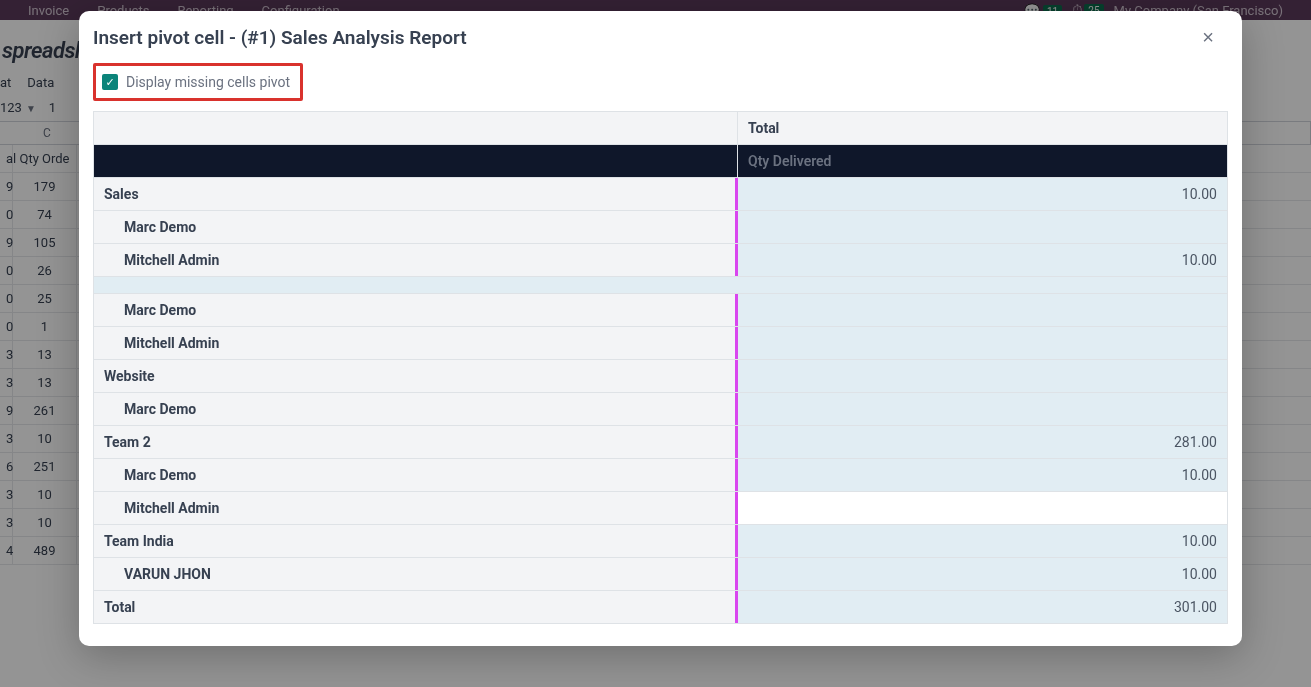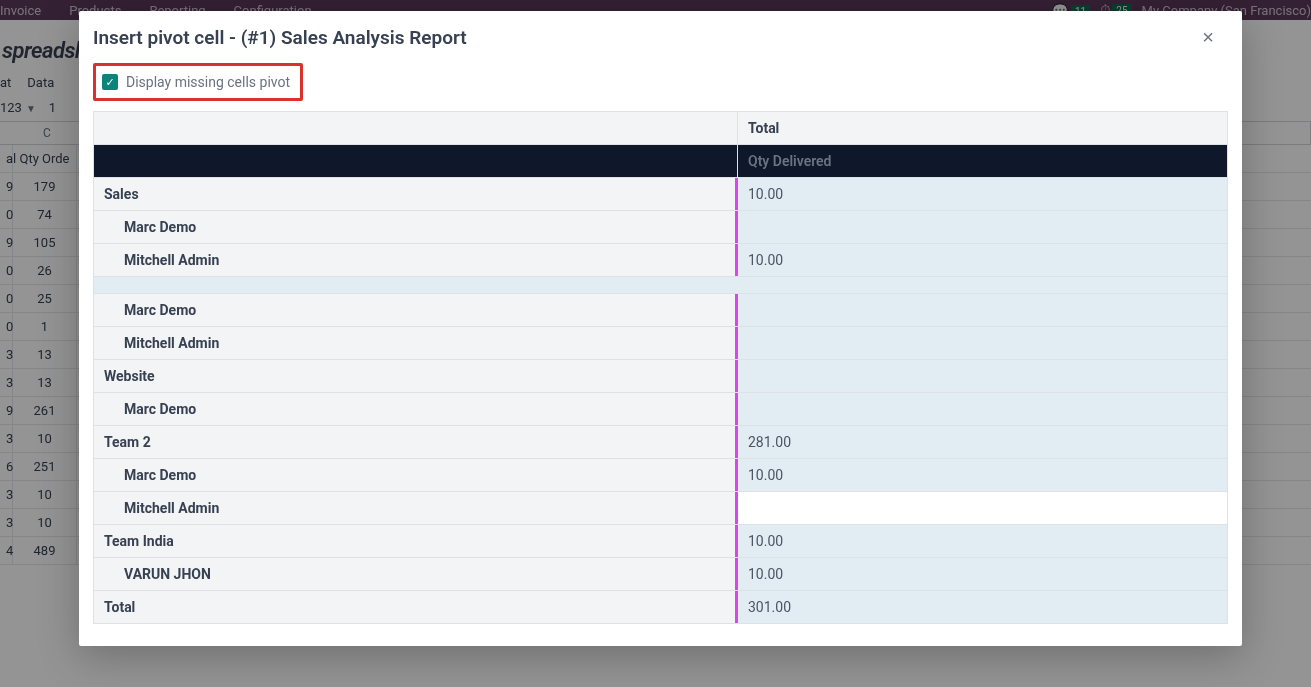--- a/index.html
+++ b/index.html
@@ -7,7 +7,7 @@
 
 
 .app-bg { position: absolute; inset: 0; }
-.topnav { background: #5b3a5b; height: 20px; display: flex; align-items: center; padding: 0 0; color: #d1c4d1; font-size: 13px; gap: 28px; overflow: hidden; }
+.topnav { background: #5b3a5b; height: 20px; display: flex; align-items: center; padding: 0 28px; color: #d1c4d1; font-size: 13px; gap: 28px; overflow: hidden; }
 .topnav .nav-item { white-space: nowrap; }
 .topnav .right { margin-left: auto; display: flex; gap: 10px; align-items: center; }
 .topnav .badge { background: #0b6e4f; color: #fff; font-size: 10px; padding: 1px 4px; border-radius: 2px; margin-left: 2px; }

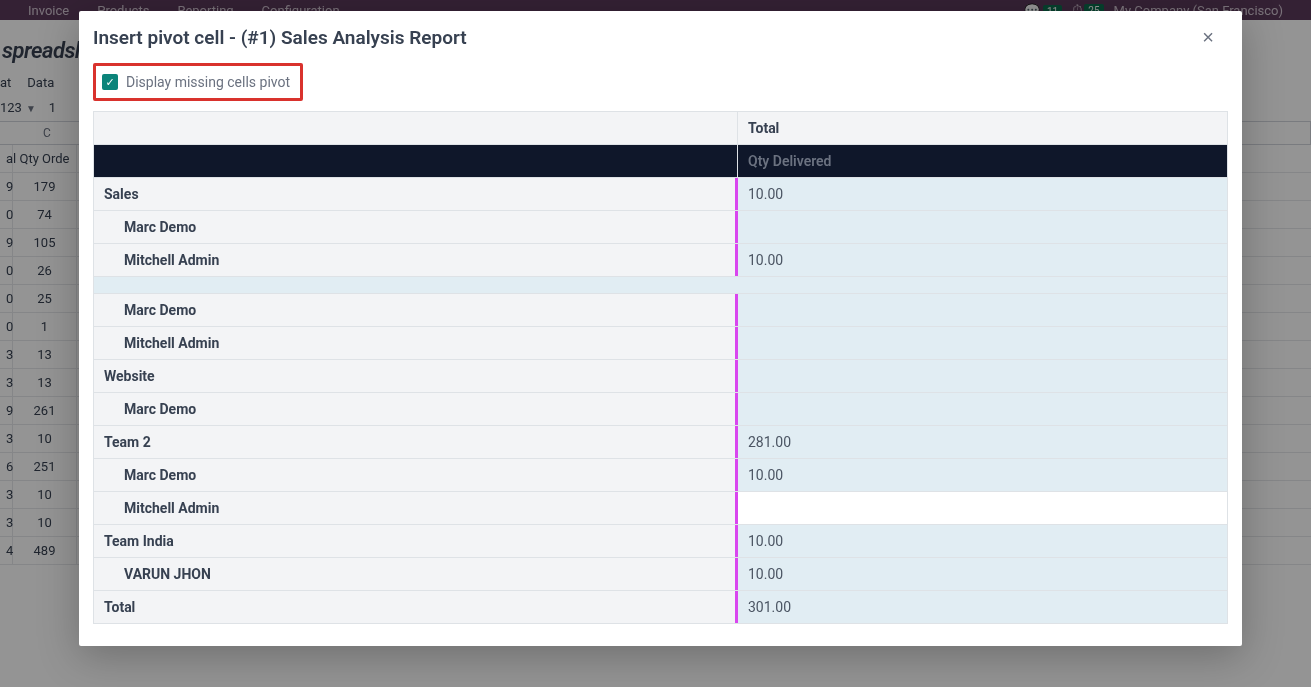--- a/index.html
+++ b/index.html
@@ -30,7 +30,7 @@
 
 
 .overlay { position: absolute; inset: 0; background: rgba(0,0,0,0.42); }
-.modal { position: absolute; left: 79px; right: 0; top: 11px; width: 1163px; background: #fff; border-radius: 2px; box-shadow: 0 10px 40px rgba(0,0,0,0.25); }
+.modal { position: absolute; left: 79px; right: 0; top: 11px; width: 1163px; background: #fff; border-radius: 10px; box-shadow: 0 10px 40px rgba(0,0,0,0.25); }
 .modal-header { display: flex; align-items: center; padding: 14px 22px 14px 14px; }
 .modal-title { font-size: 19px; font-weight: 600; color: #374151; }
 .modal-close { margin-left: auto; color: #6b7280; font-size: 20px; line-height: 1; cursor: pointer; background: none; border: none; padding: 2px 6px; }

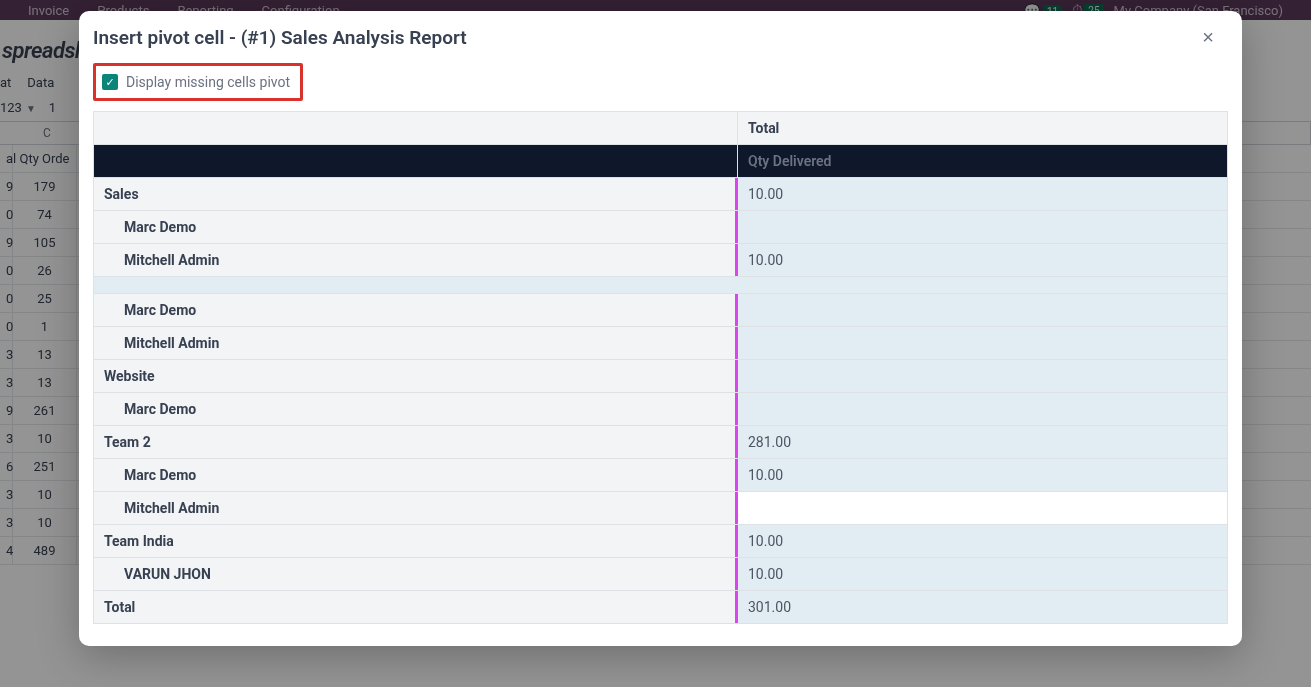--- a/index.html
+++ b/index.html
@@ -51,7 +51,7 @@
 .prow { display: flex; border-bottom: 1px solid #dee2e6; }
 .prow:last-child { border-bottom: none; }
 .prow .lcol { flex: 0 0 644px; border-right: 3px solid #d946ef; padding: 8px 10px; background: #f3f4f6; font-weight: 700; color: #374151; }
-.prow .rcol { flex: 1; padding: 8px 10px; background: #e1edf3; color: #4b5563; font-size: 14px; }
+.prow .rcol { flex: 1; padding: 8px 10px; text-align: right; background: #e1edf3; color: #4b5563; font-size: 14px; }
 .prow.level0 .lcol { padding-left: 10px; }
 .prow.level1 .lcol { padding-left: 30px; }
 .prow.total .lcol { font-weight: 700; }

